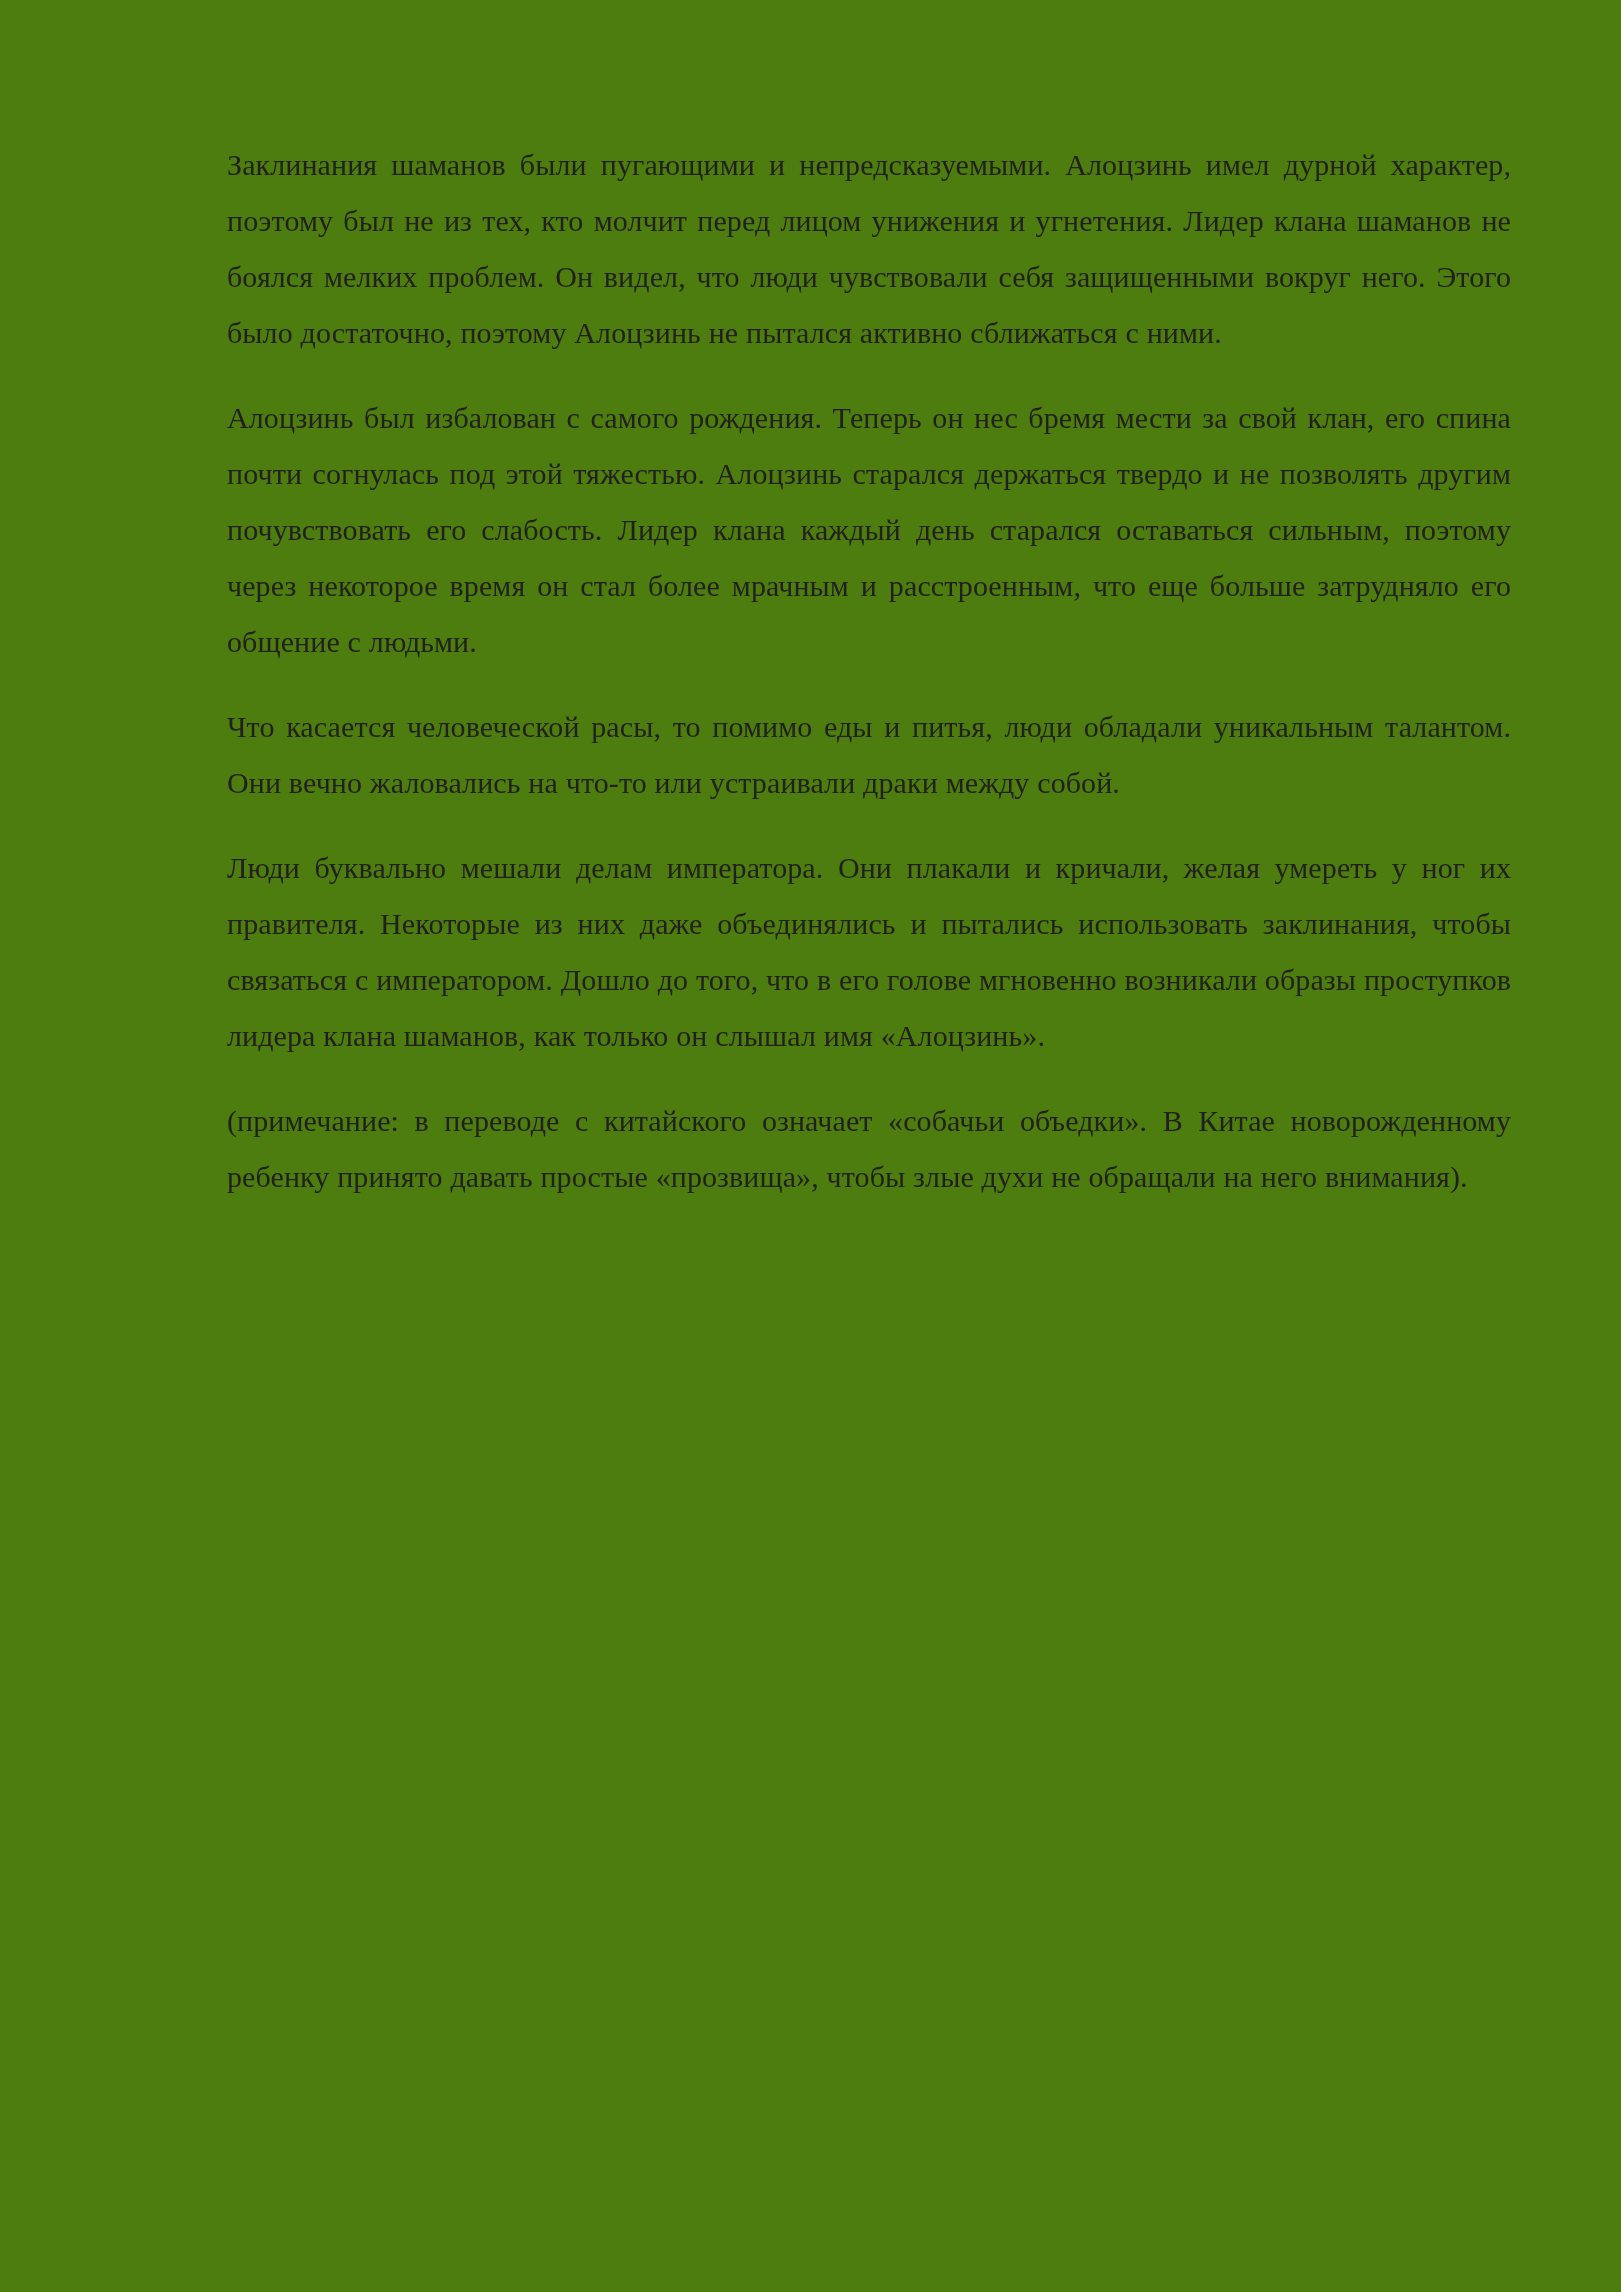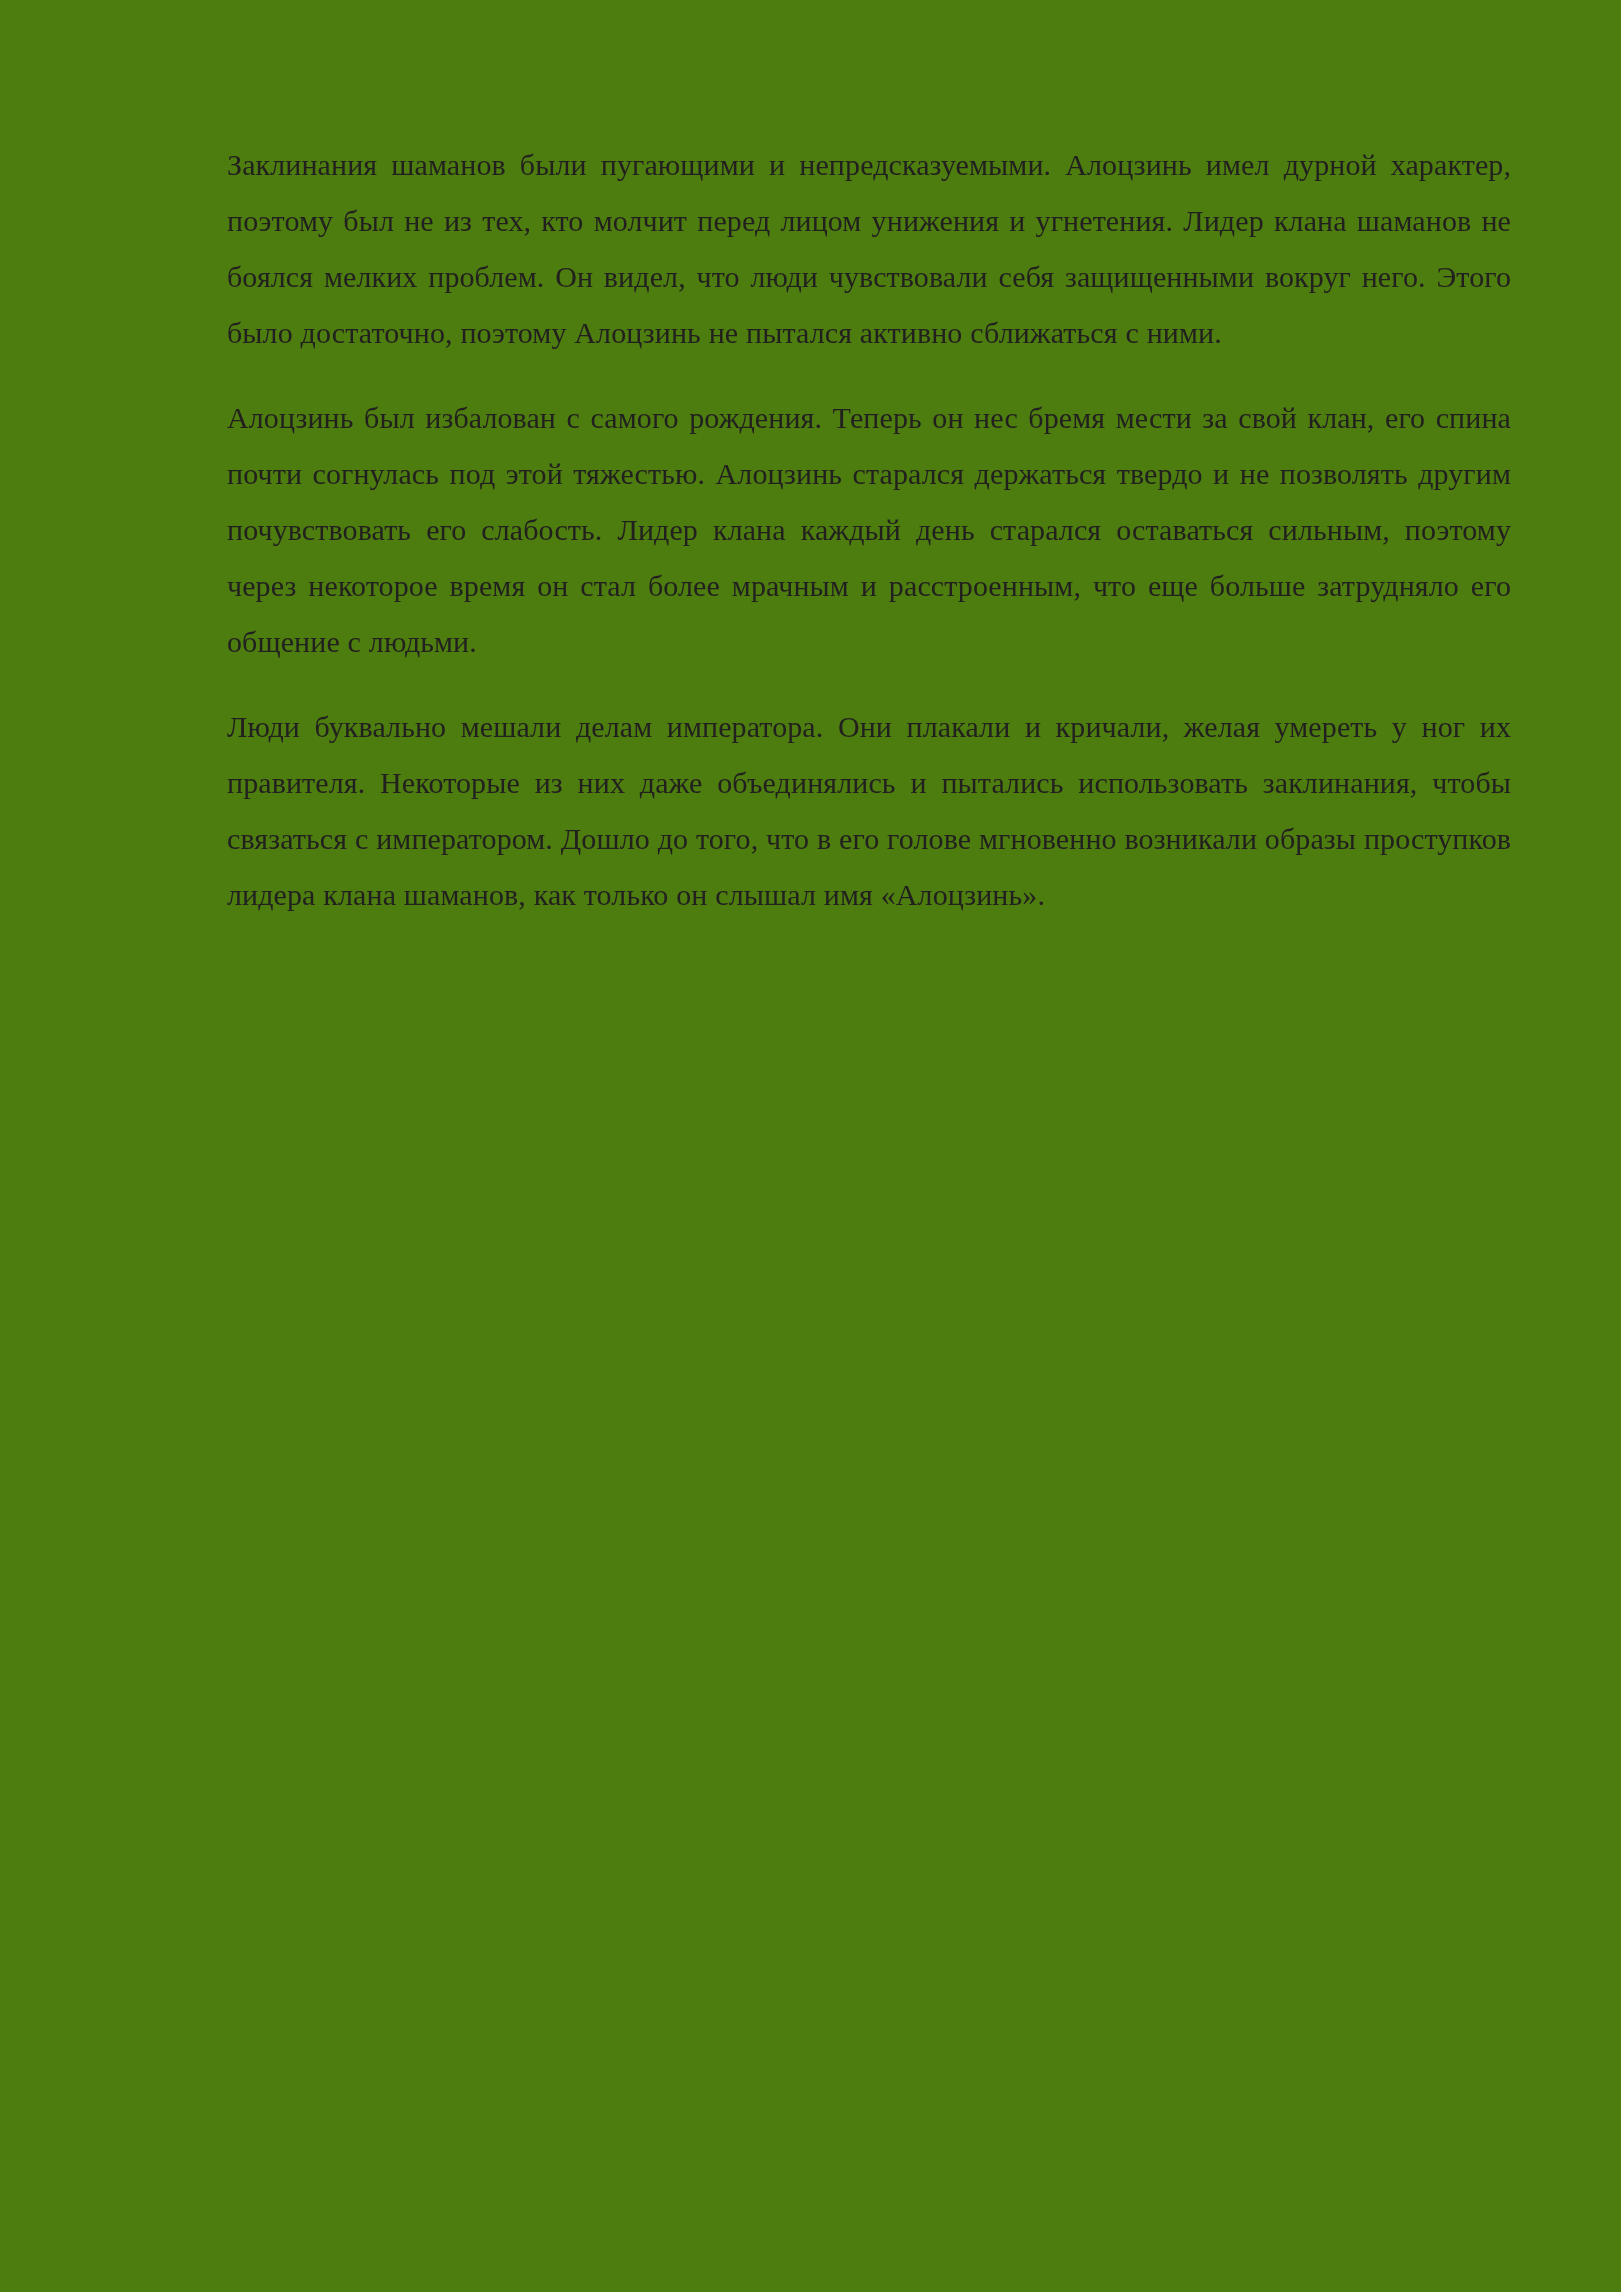--- a/index.html
+++ b/index.html
@@ -54,6 +54,7 @@
 
     <p class="para">Алоцзинь был избалован с самого рождения. Теперь он нес бремя мести за свой клан, его спина почти согнулась под этой тяжестью. Алоцзинь старался держаться твердо и не позволять другим почувствовать его слабость. Лидер клана каждый день старался оставаться сильным, поэтому через некоторое время он стал более мрачным и расстроенным, что еще больше затрудняло его общение с людьми.</p>
 
+    <p class="para">Что касается человеческой расы, то помимо еды и питья, люди обладали уникальным талантом. Они вечно жаловались на что-то или устраивали драки между собой.</p>
 
     <p class="para">Люди буквально мешали делам императора. Они плакали и кричали, желая умереть у ног их правителя. Некоторые из них даже объединялись и пытались использовать заклинания, чтобы связаться с императором. Дошло до того, что в его голове мгновенно возникали образы проступков лидера клана шаманов, как только он слышал имя «Алоцзинь».</p>
 

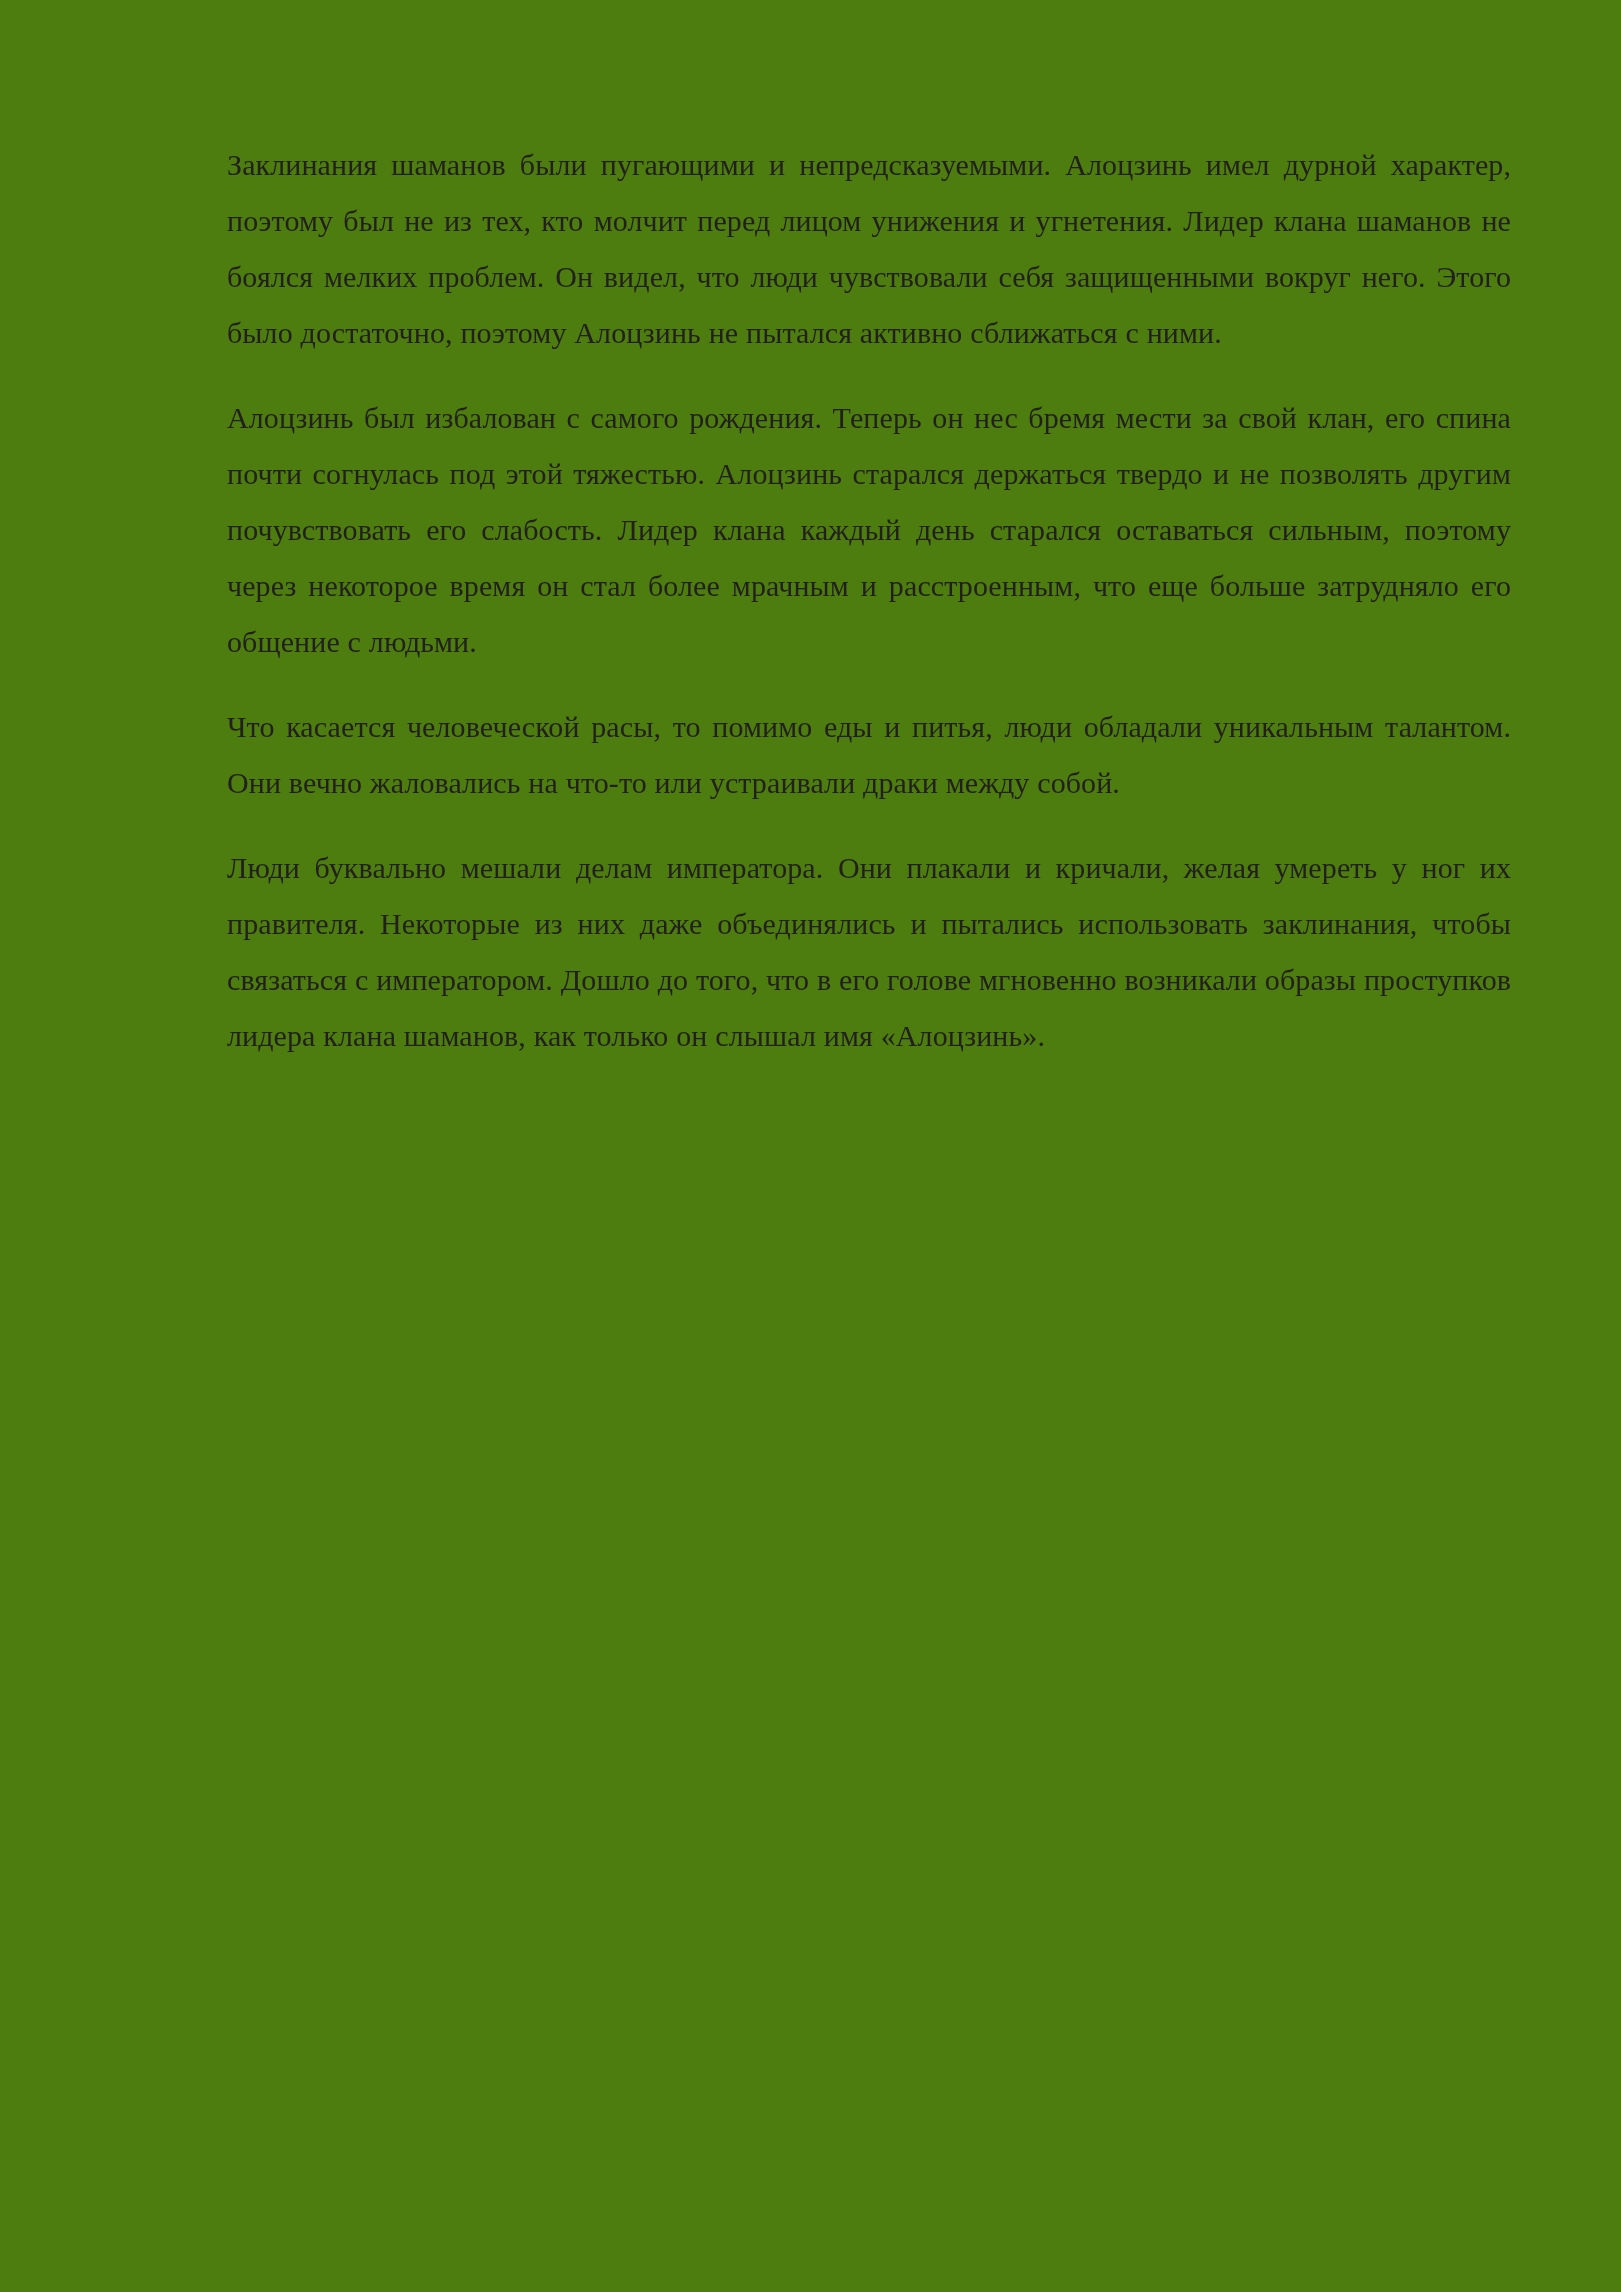--- a/index.html
+++ b/index.html
@@ -61,6 +61,7 @@
 
 
 
+    <p class="para">(примечание: в переводе с китайского означает «собачьи объедки».   В Китае новорожденному ребенку принято давать простые «прозвища», чтобы злые духи не обращали на него внимания).</p>
 
   </div>
 </div>

